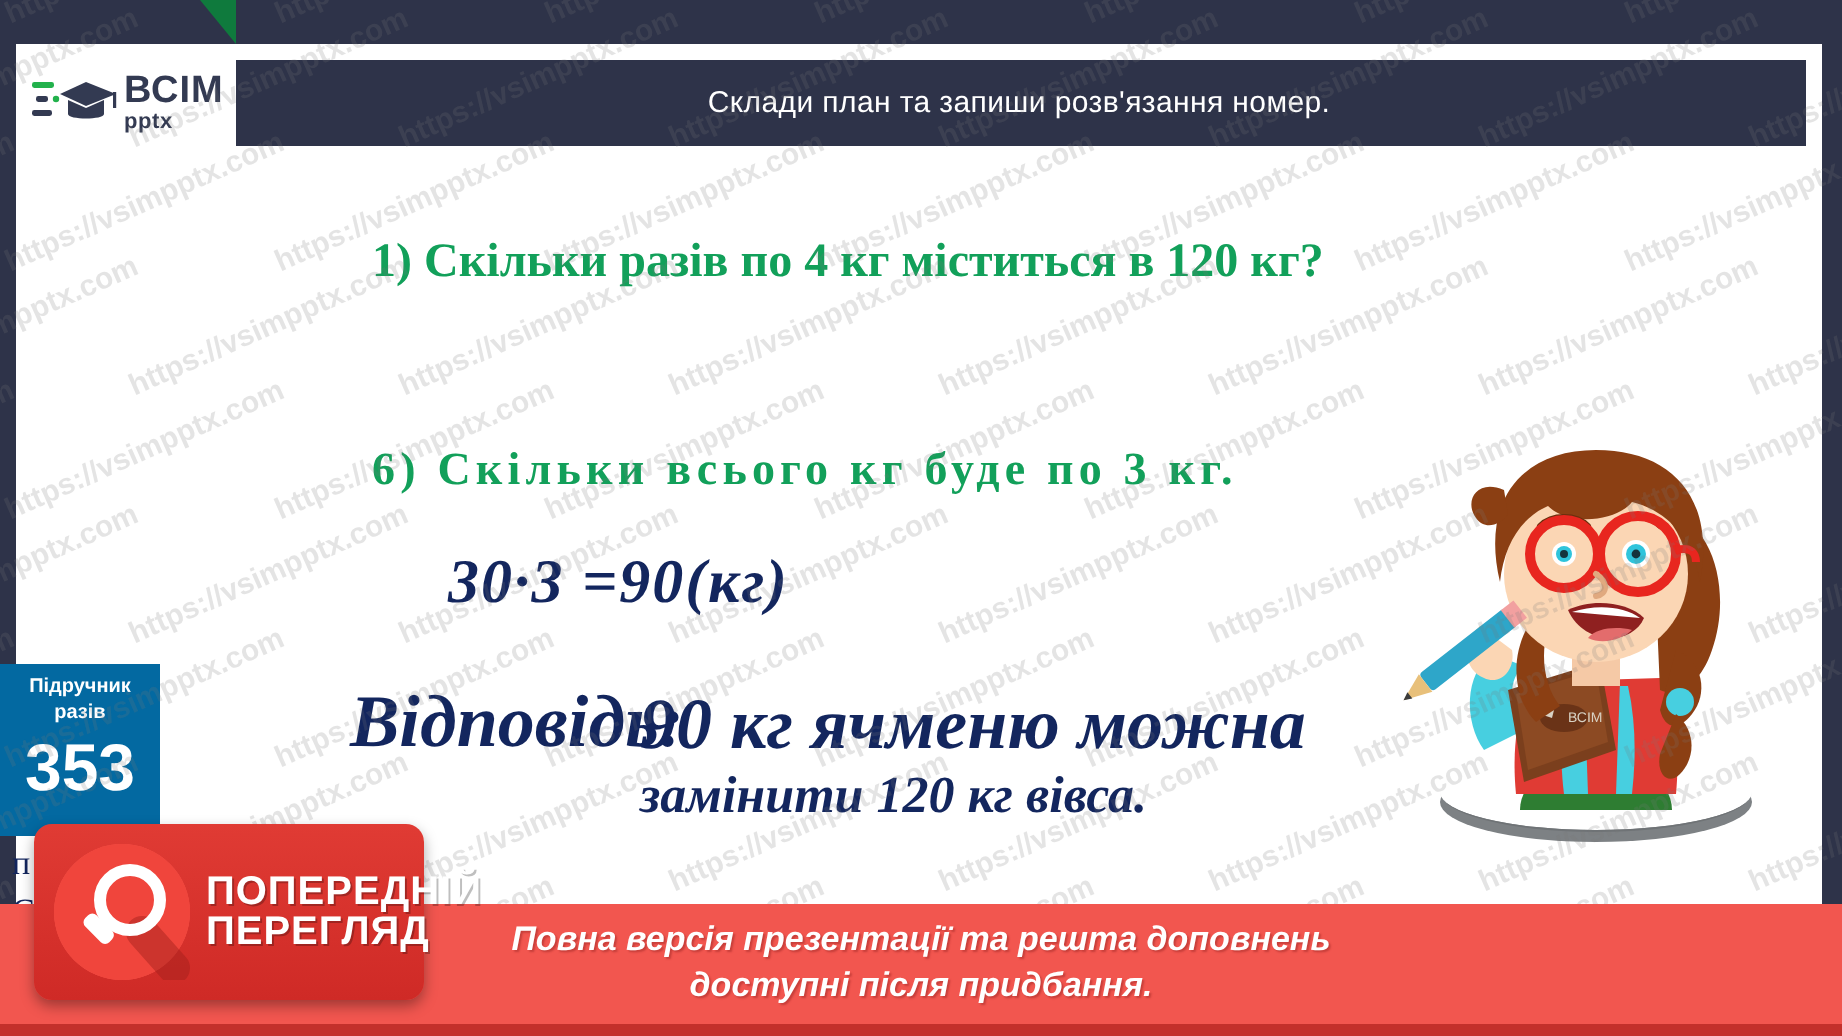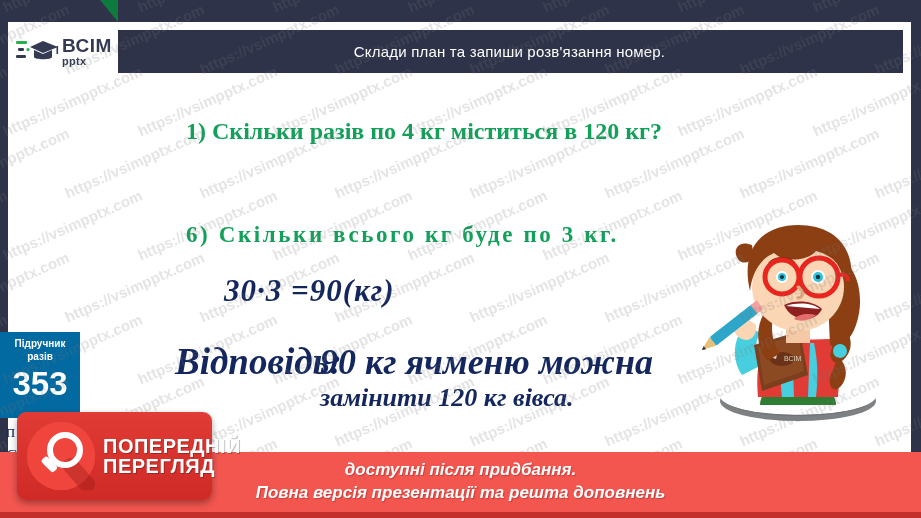--- a/index.html
+++ b/index.html
@@ -387,8 +387,8 @@
   </div>
 
   <div class="bottom-banner">
+    <div class="bb-line">Повна версія презентації та решта доповнень</div>
     <div class="bb-line">доступні після придбання.</div>
-    <div class="bb-line">Повна версія презентації та решта доповнень</div>
   </div>
   <div class="bottom-strip"></div>
 

